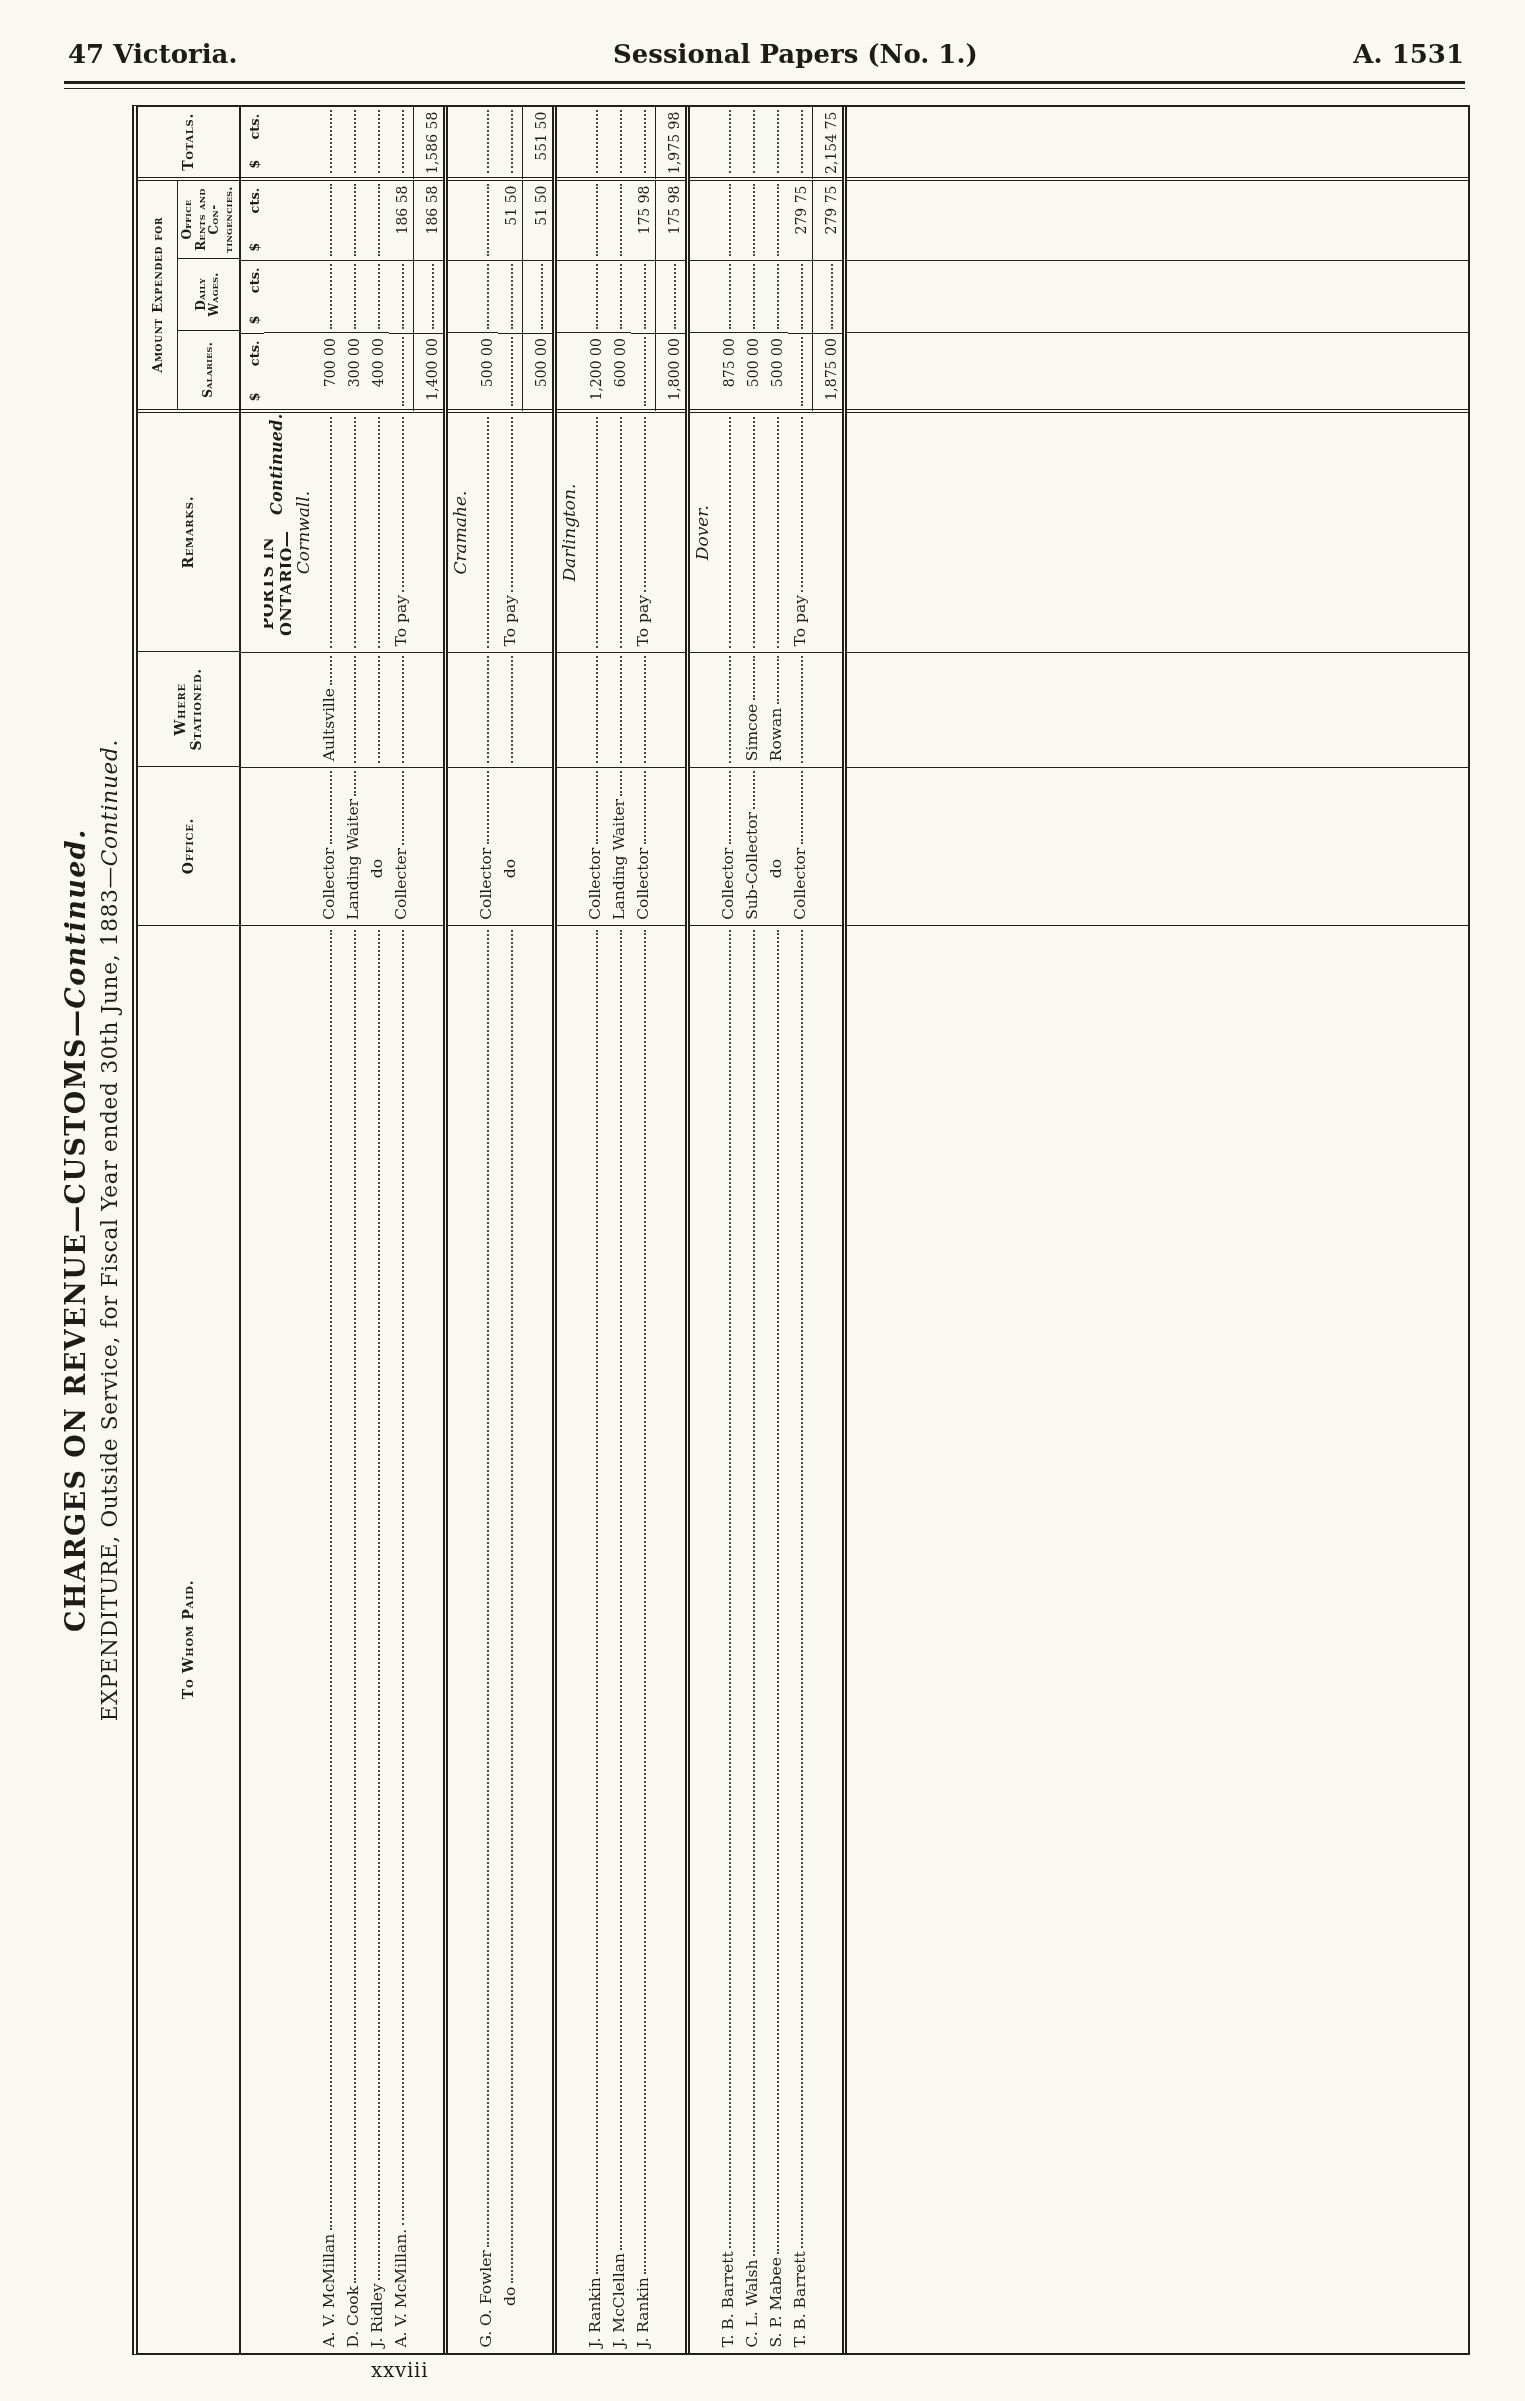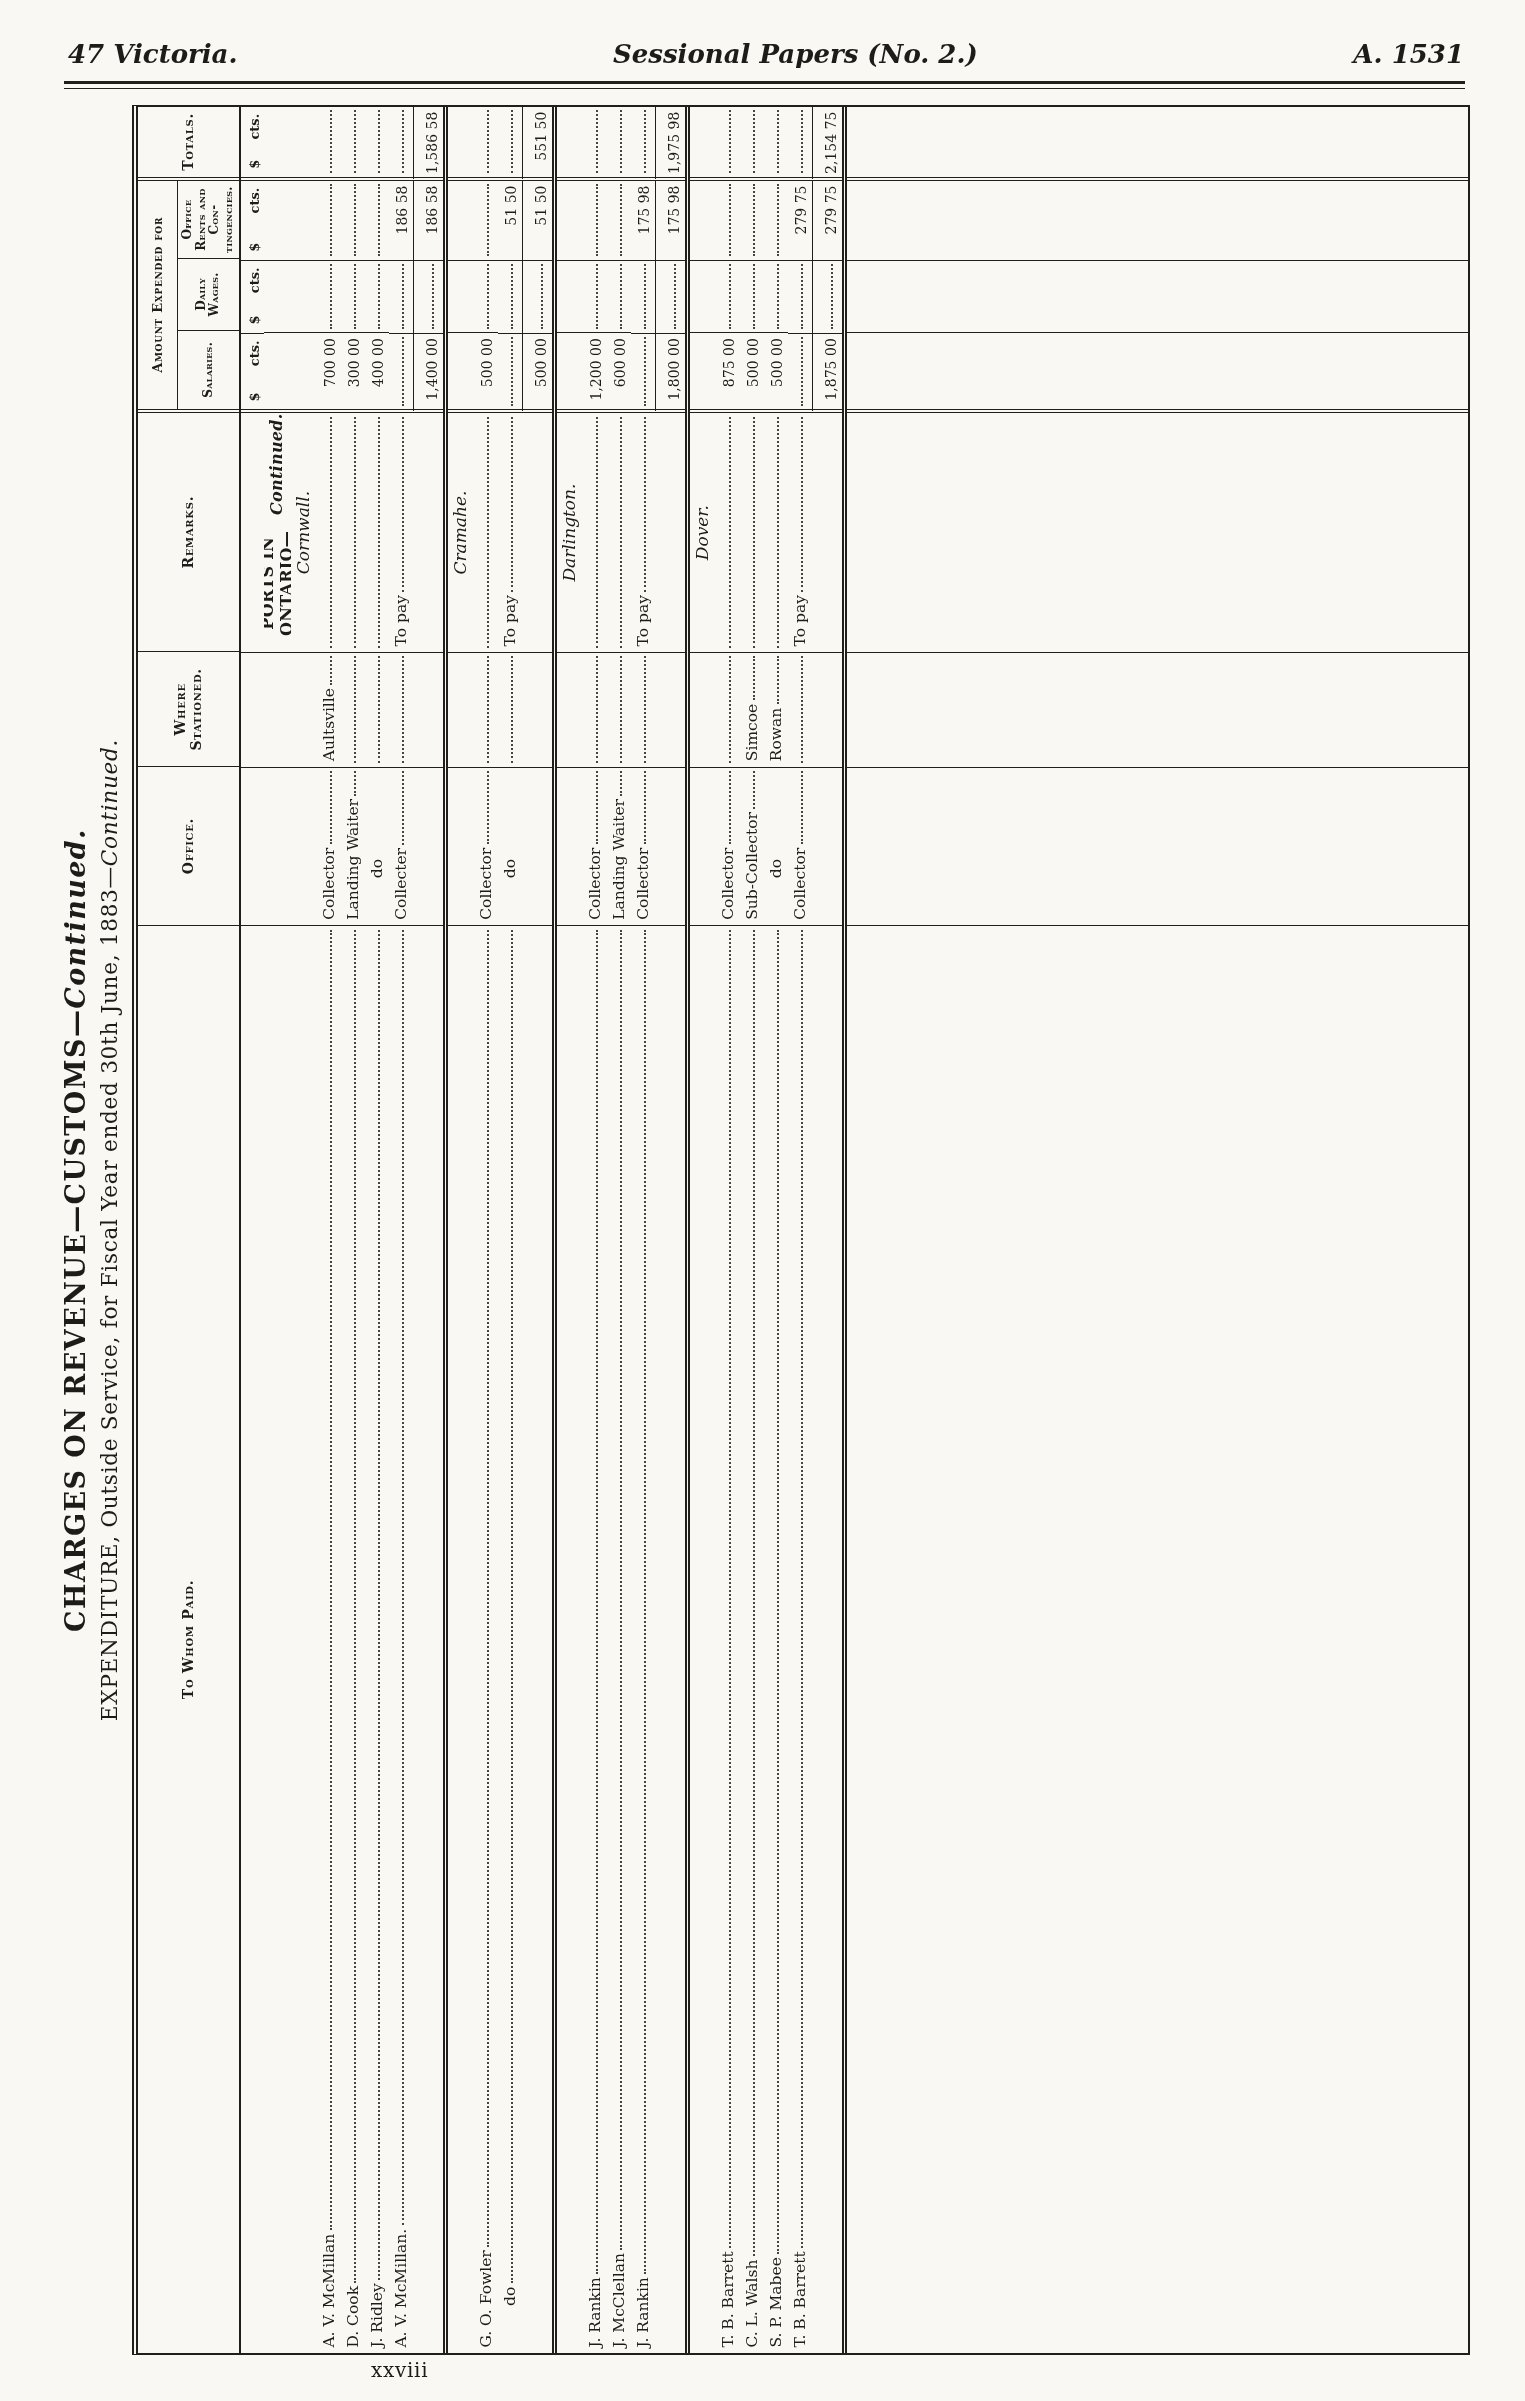--- a/index.html
+++ b/index.html
@@ -8,7 +8,7 @@
 
   
   .running-head{position:absolute;left:68px;right:62px;top:39px;display:flex;
-                justify-content:space-between;align-items:flex-end;font-weight:bold;font-size:26px;font-style:italic;}
+                justify-content:space-between;align-items:flex-end;font-weight:bold;font-size:26px;}
   .head-rule{position:absolute;left:64px;right:61px;top:81px;height:4px;
              border-top:3.4px solid #221f1b;border-bottom:1.4px solid #221f1b;}
 

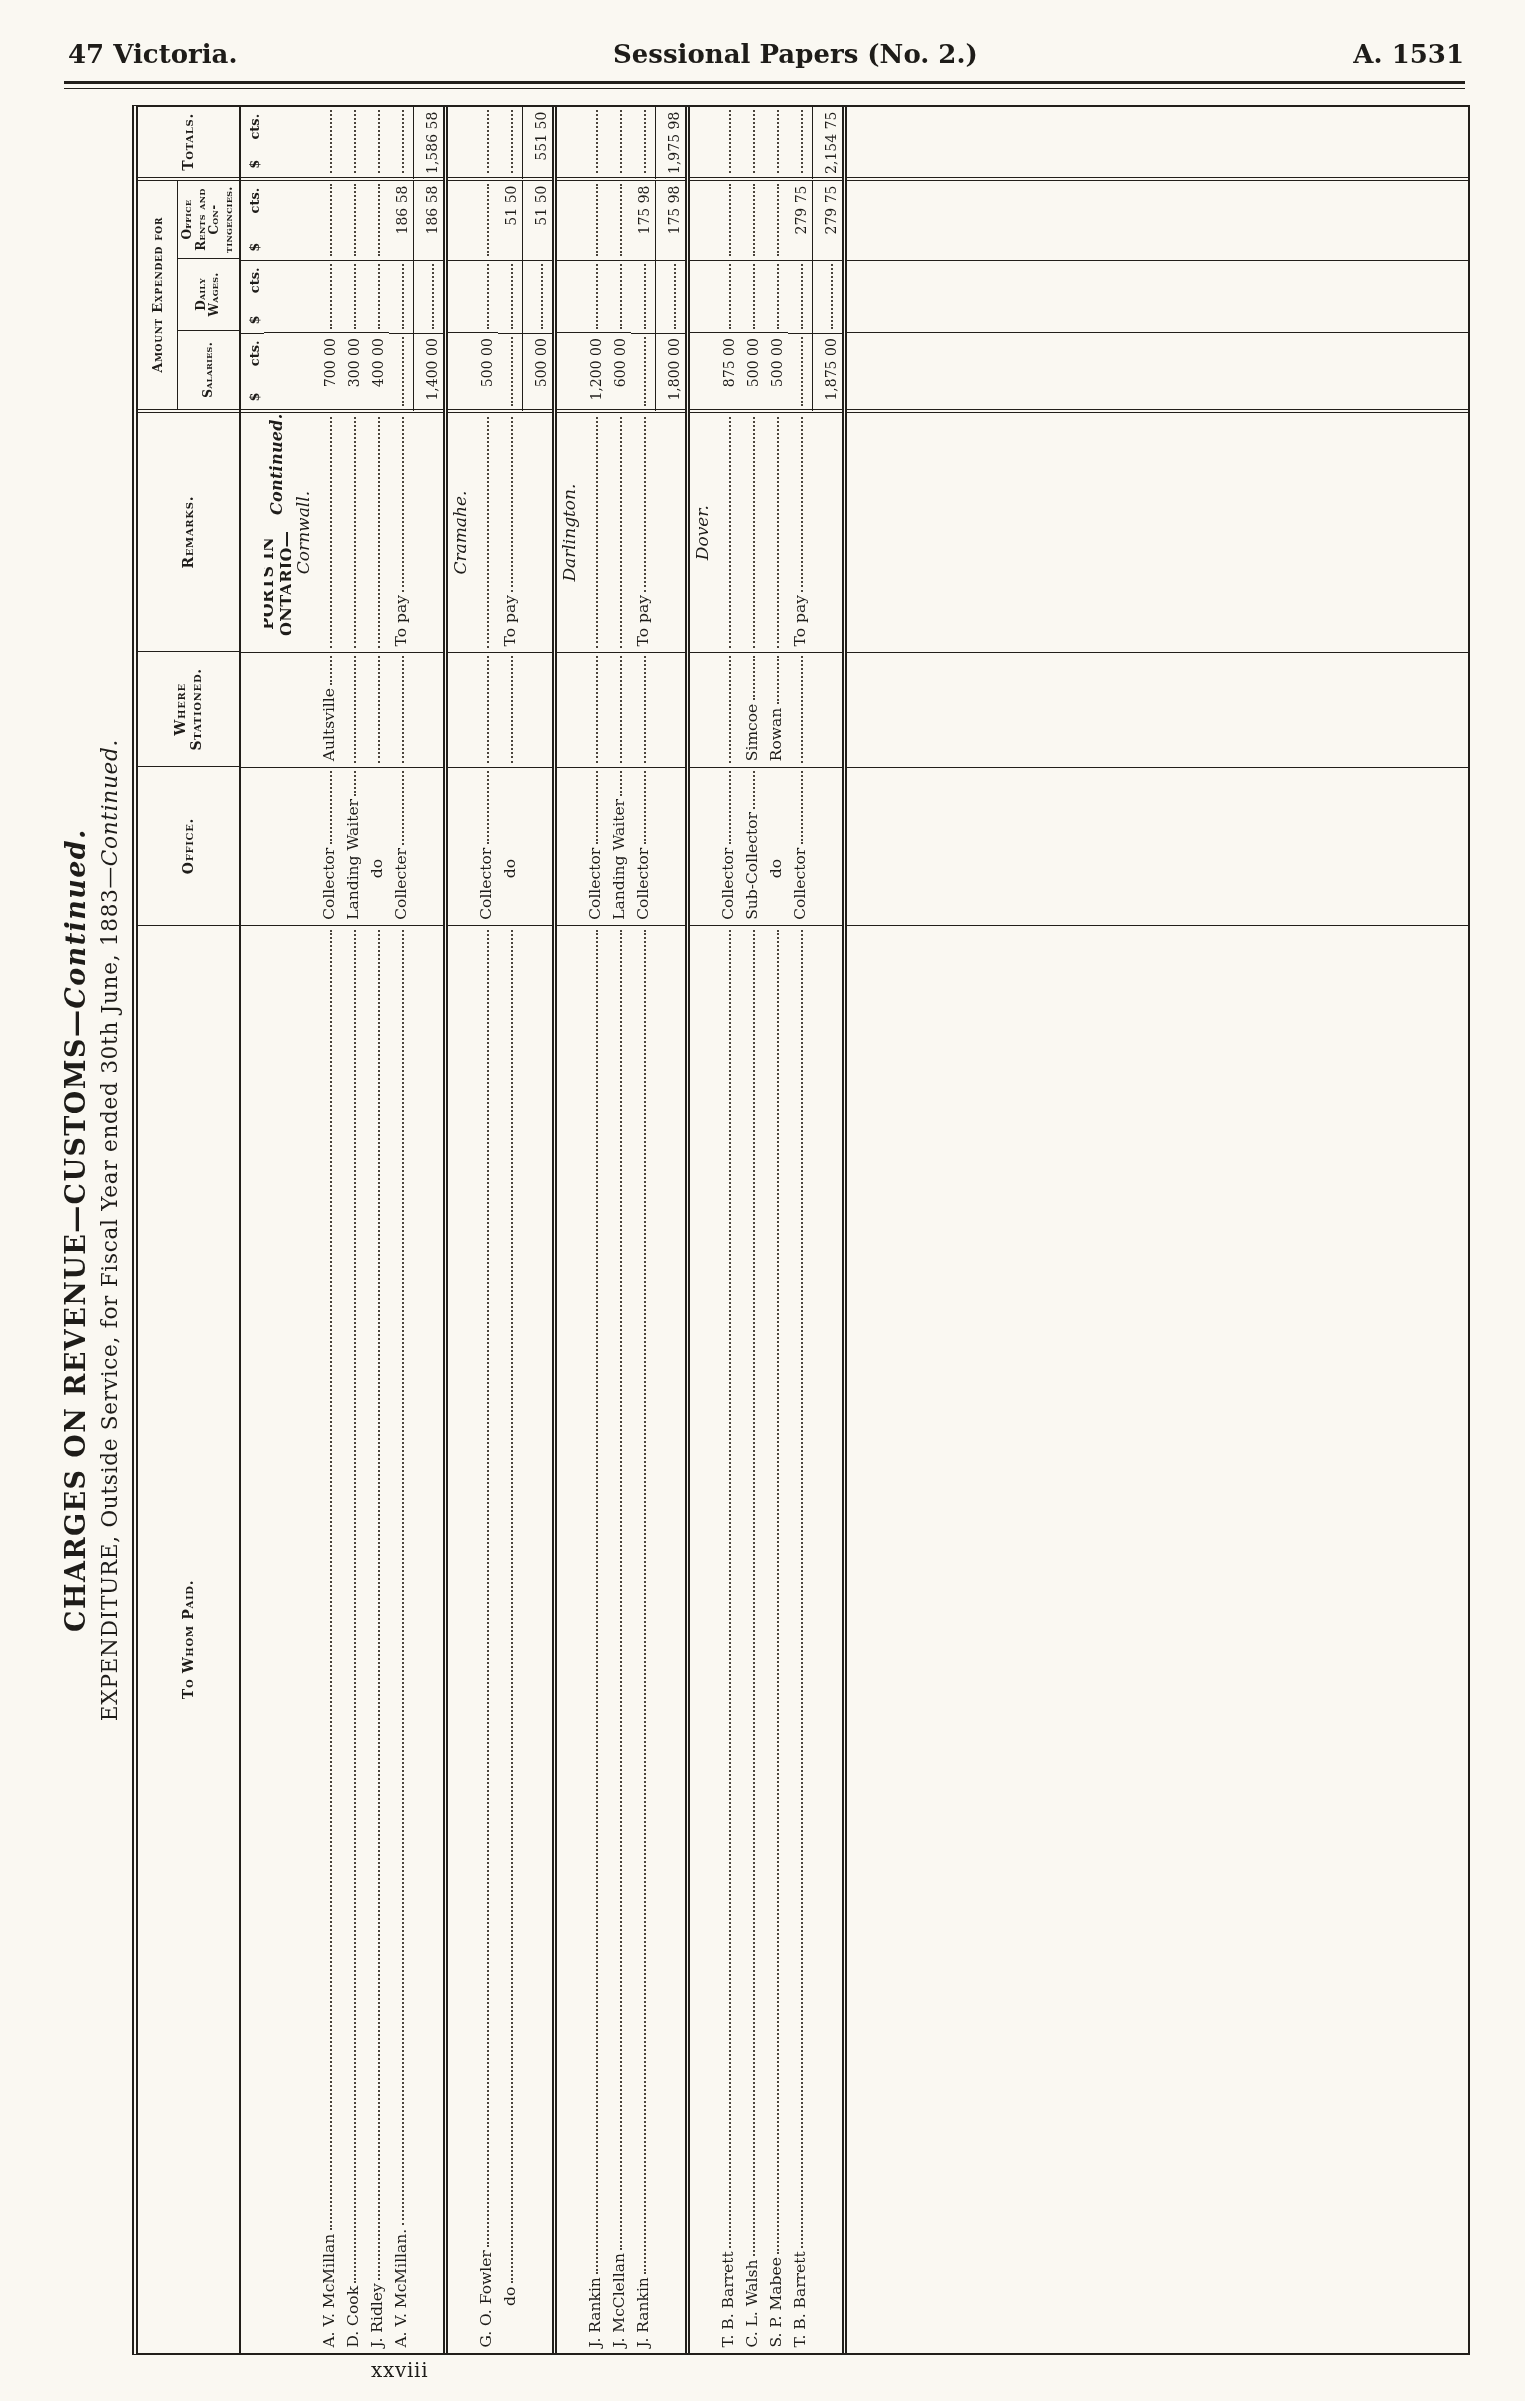--- a/index.html
+++ b/index.html
@@ -77,7 +77,7 @@
 
   <div class="running-head">
     <span>47 Victoria.</span>
-    <span>Sessional Papers (No. 2.)</span>
+    <span>Sessional Papers (No. 1.)</span>
     <span>A. 1531</span>
   </div>
   <div class="head-rule"></div>

